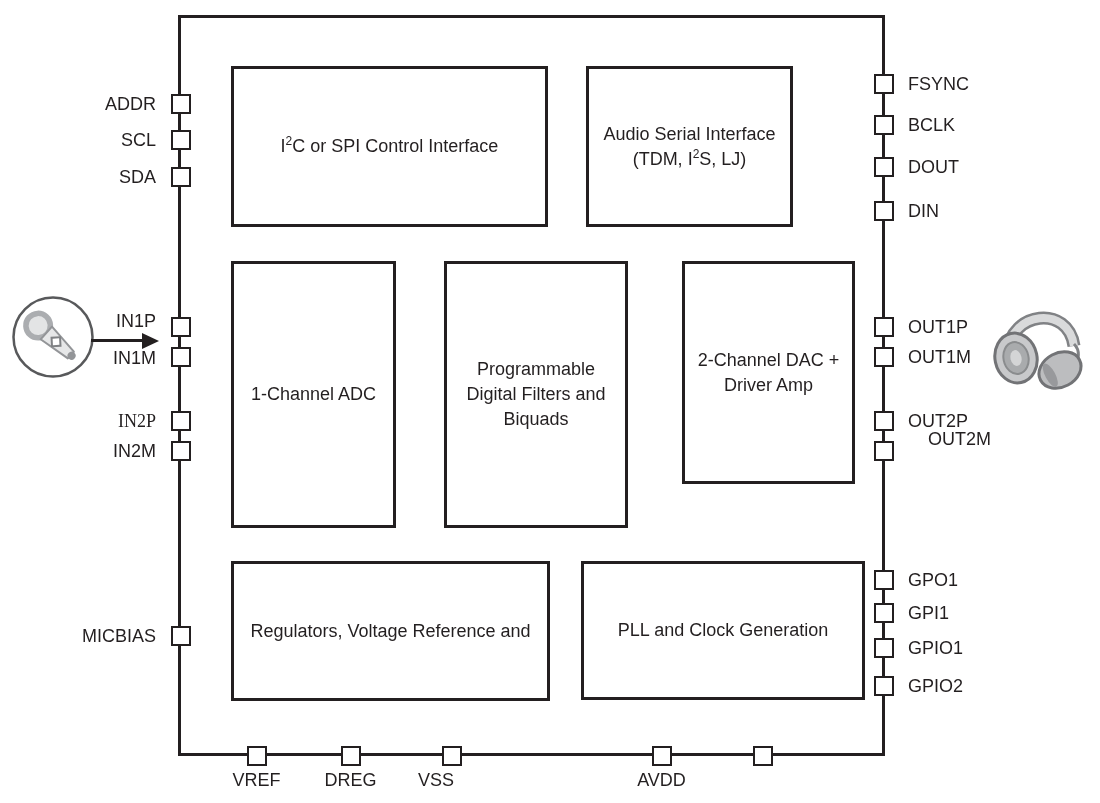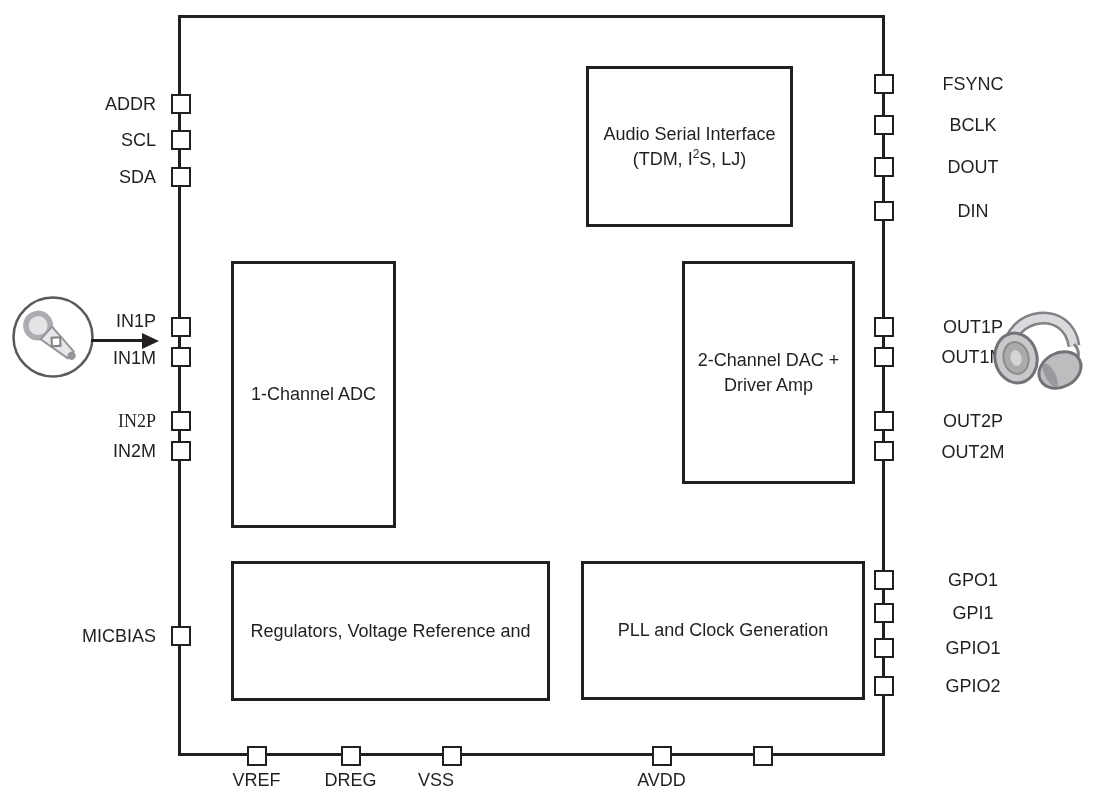--- a/index.html
+++ b/index.html
@@ -34,7 +34,7 @@
 
   .plabel { position: absolute; font-size: 18px; height: 20px; line-height: 20px; white-space: nowrap; }
   .plabel.lft { width: 130px; right: 944px; text-align: right; }
-  .plabel.rgt { width: 130px; left: 908px; text-align: center; }
+  .plabel.rgt { width: 130px; left: 908px; text-align: left; }
   .plabel.bot { width: 96px; top: 770px; text-align: center; }
 
   .mic-arrow-line { position: absolute; left: 91px; top: 339px; width: 53px; height: 3px; background: #231f20; }

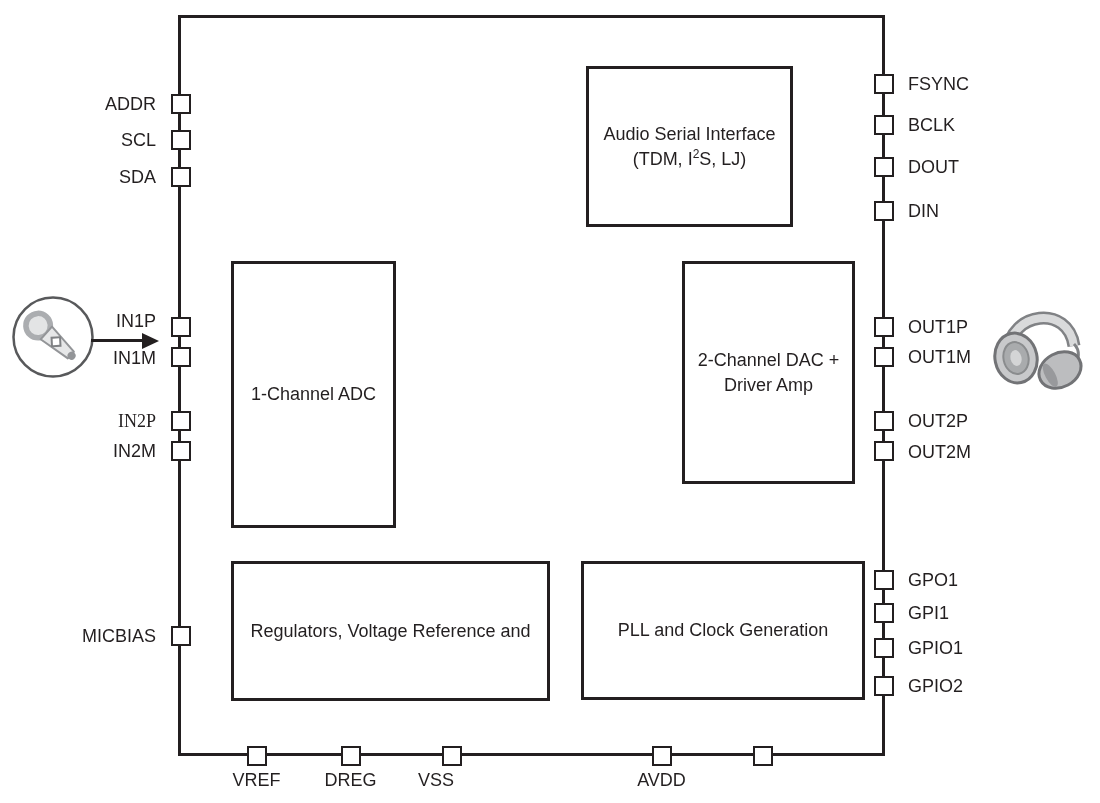--- a/index.html
+++ b/index.html
@@ -51,6 +51,9 @@
 
   <div class="chip-outline"></div>
 
+  <div class="block blk-i2c">
+    <div><span>I</span><sup>2</sup><span>C or SPI Control Interface</span></div>
+  </div>
 
   <div class="block blk-asi">
     <div>

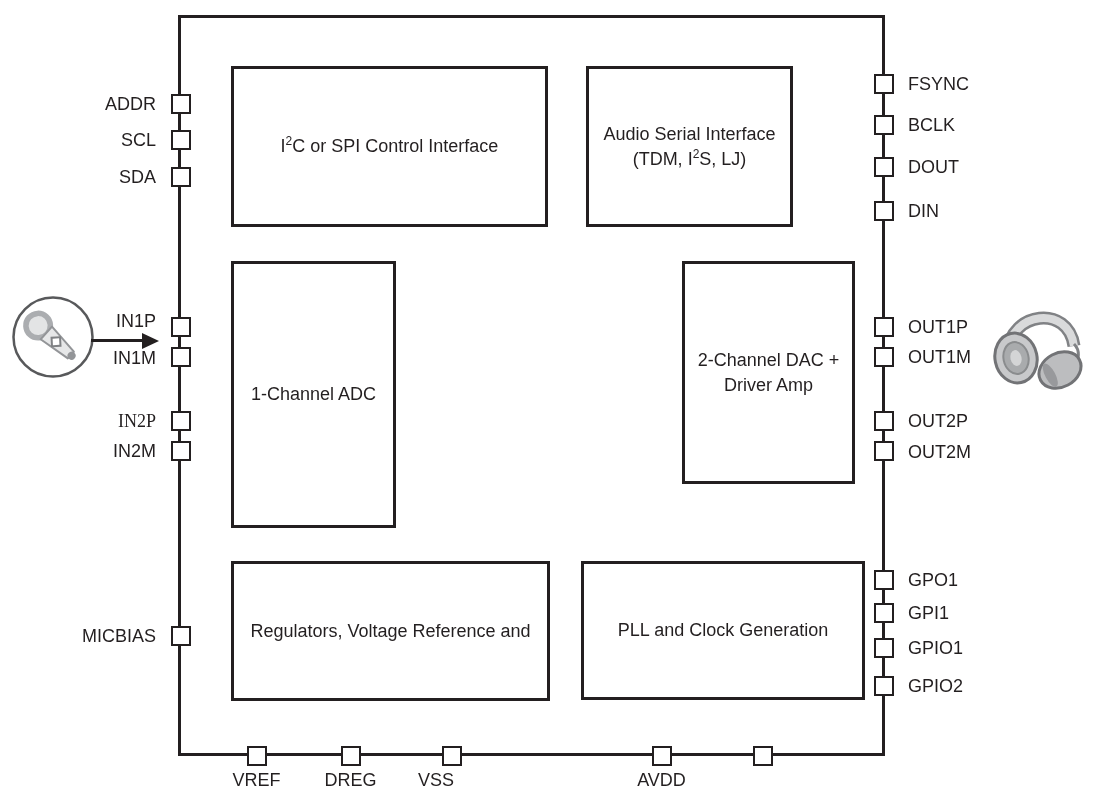--- a/index.html
+++ b/index.html
@@ -66,6 +66,13 @@
     <div>1-Channel ADC</div>
   </div>
 
+  <div class="block blk-filters">
+    <div>
+      <div>Programmable</div>
+      <div>Digital Filters and</div>
+      <div>Biquads</div>
+    </div>
+  </div>
 
   <div class="block blk-dac">
     <div>

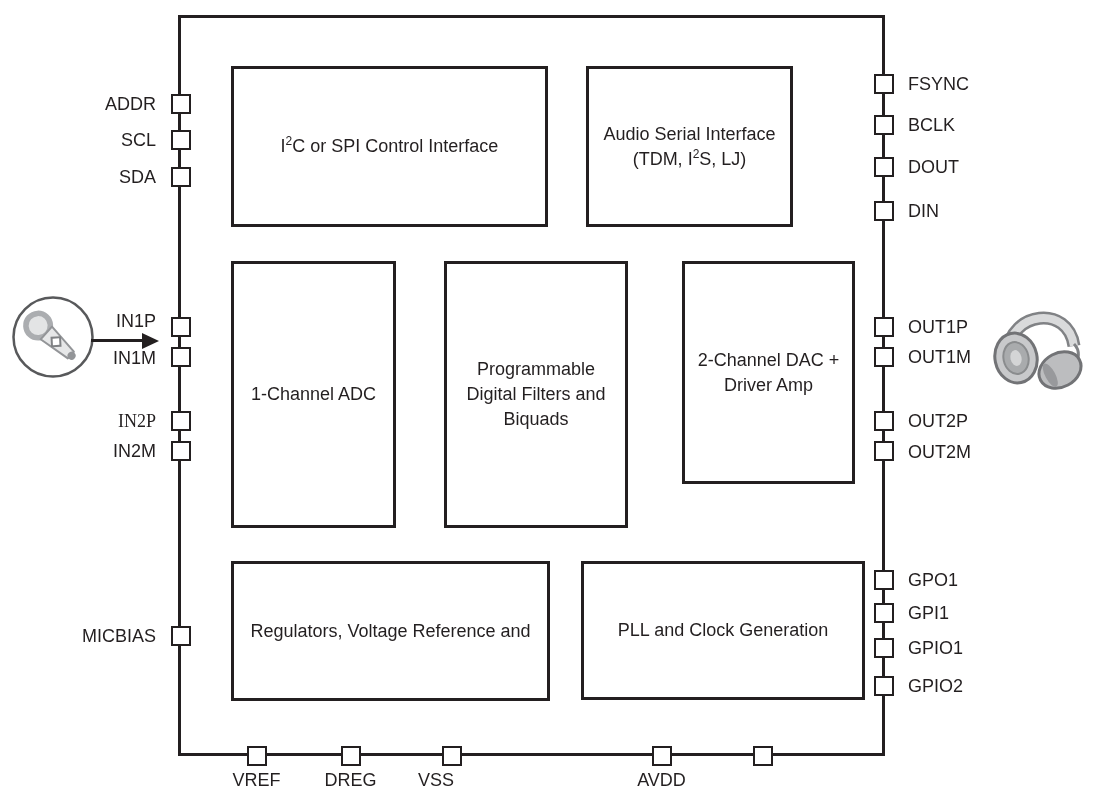--- a/index.html
+++ b/index.html
@@ -129,7 +129,7 @@
   <div class="plabel rgt" style="top:317px;">OUT1P</div>
   <div class="plabel rgt" style="top:347px;">OUT1M</div>
   <div class="plabel rgt" style="top:411px;">OUT2P</div>
-  <div class="plabel rgt" style="top:442px;">OUT2M</div>
+  <div class="plabel rgt" style="top:429px;margin-left:20px;">OUT2M</div>
   <div class="plabel rgt" style="top:570px;">GPO1</div>
   <div class="plabel rgt" style="top:603px;">GPI1</div>
   <div class="plabel rgt" style="top:638px;">GPIO1</div>

